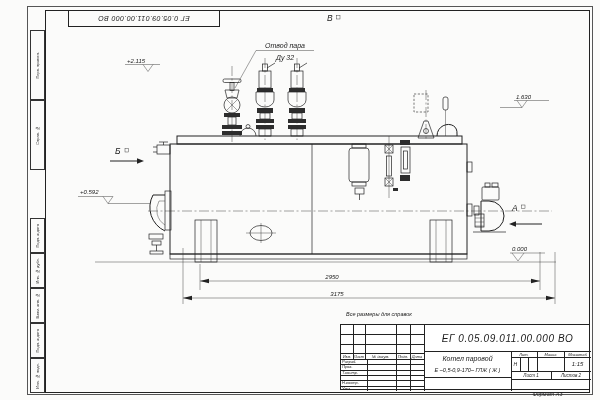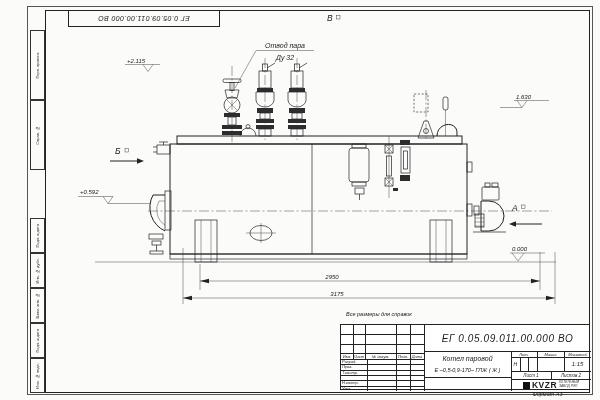--- a/index.html
+++ b/index.html
@@ -341,14 +341,6 @@
   <div class="txt f45" style="left:170px;top:46px;width:40px;height:8px;">Лист 1</div>
   <div class="txt f45" style="left:210px;top:46px;width:40px;height:8px;">Листов 2</div>
 
-  <div class="logo-box">
-    <span class="logo-sq"></span>
-    <span class="logo-t">KVZR</span>
-    <span class="logo-small">
-      <span>КОТЕЛЬНЫЙ</span>
-      <span>ЗАВОД РЭП</span>
-    </span>
-  </div>
 </div>
 
 </body></html>

